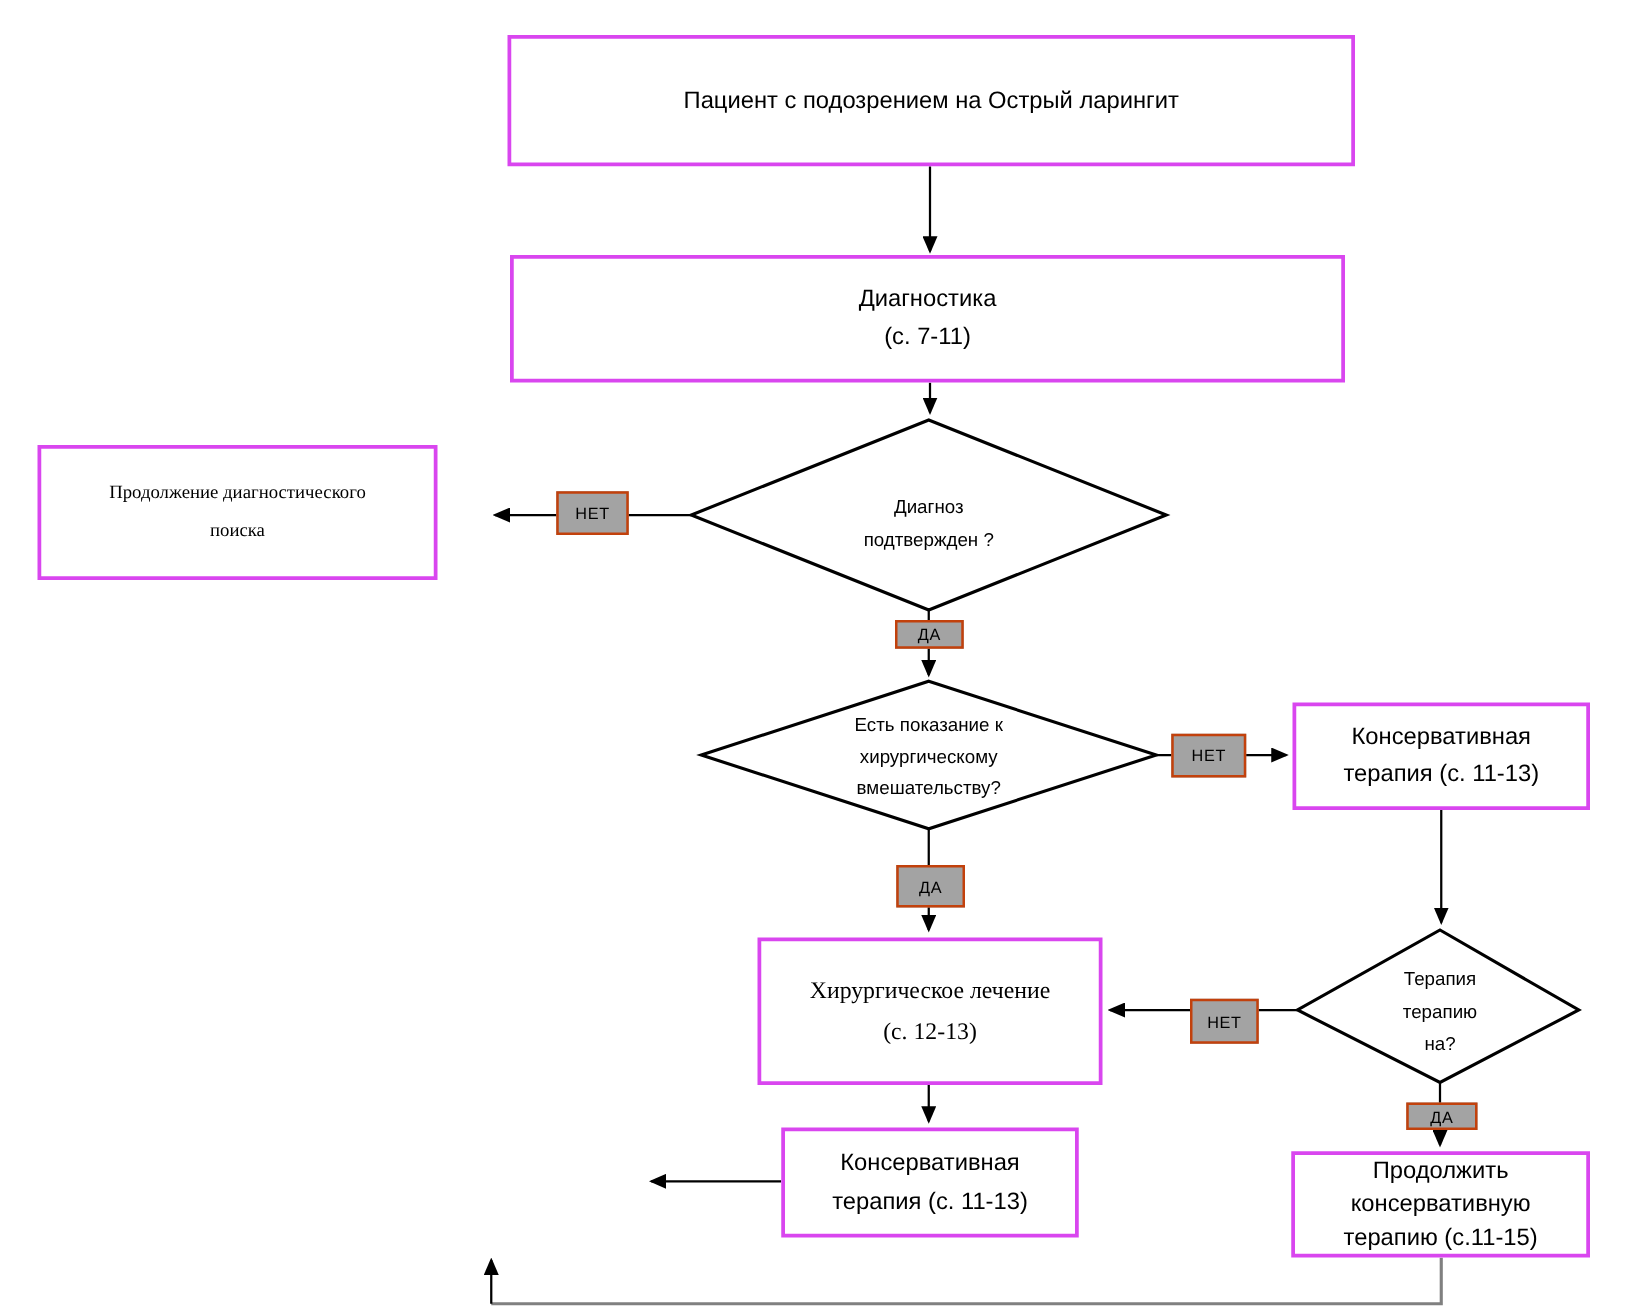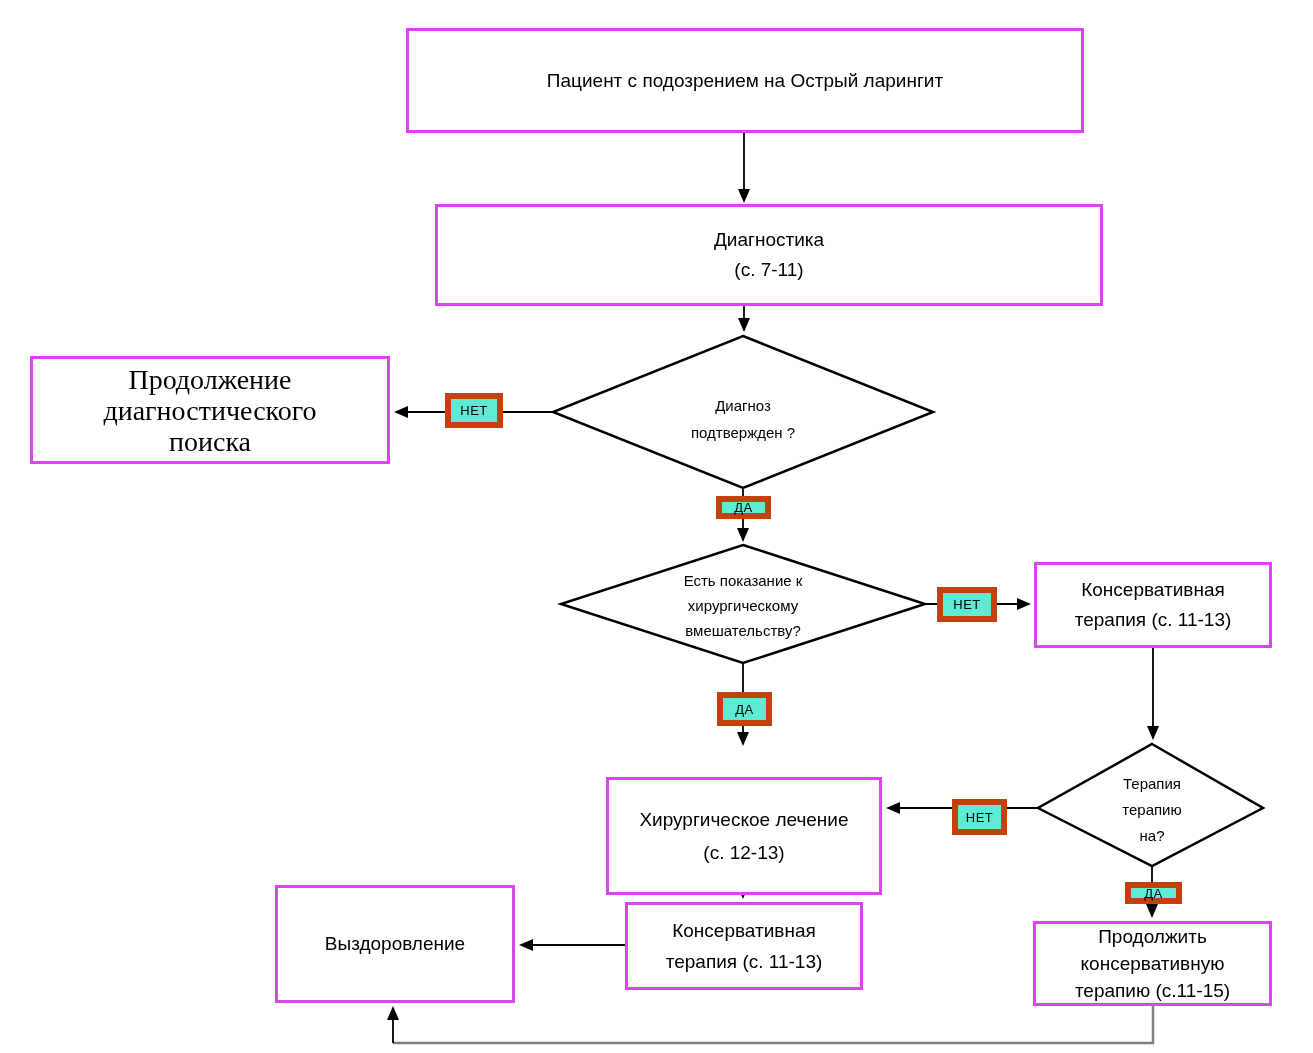--- a/index.html
+++ b/index.html
@@ -30,7 +30,7 @@
     font-size:13px;letter-spacing:0.5px;
   }
   #start{left:406px;top:28px;width:678px;height:105px;}
-  #diagnostics{left:408px;top:204px;width:668px;height:102px;margin-left:27px;}
+  #diagnostics{left:408px;top:204px;width:668px;height:102px;}
   #continue-search{left:30px;top:356px;width:360px;height:108px;
       font-family:"Liberation Serif", serif;font-size:28px;line-height:31px;}
   #conservative-top{left:1034px;top:562px;width:238px;height:86px;}

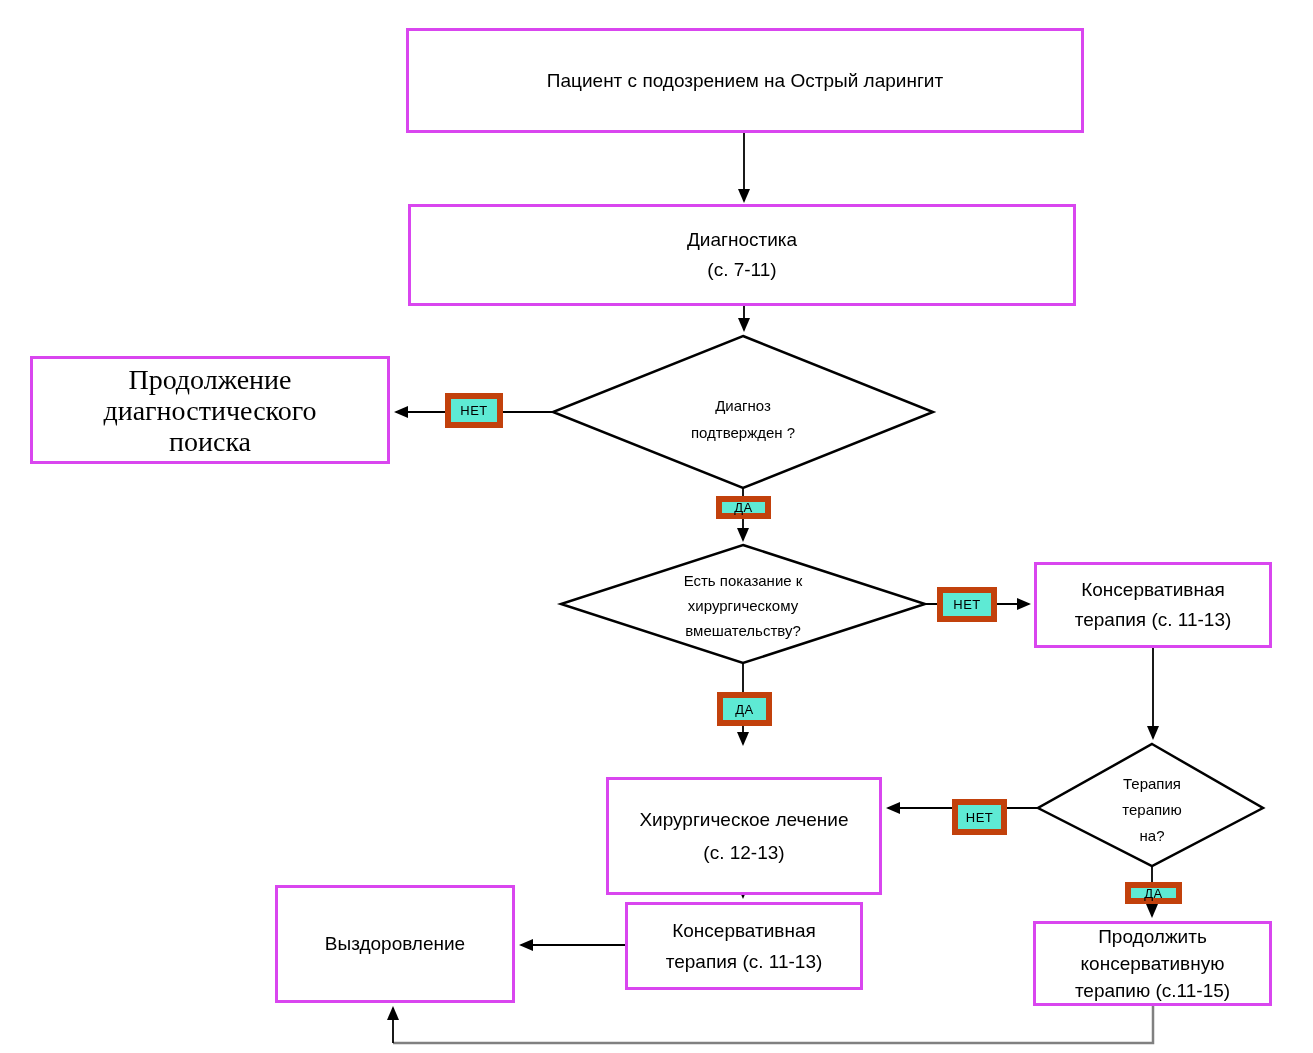--- a/index.html
+++ b/index.html
@@ -31,8 +31,8 @@
   }
   #start{left:406px;top:28px;width:678px;height:105px;}
   #diagnostics{left:408px;top:204px;width:668px;height:102px;}
-  #continue-search{left:30px;top:356px;width:360px;height:108px;
-      font-family:"Liberation Serif", serif;font-size:28px;line-height:31px;}
+  #continue-search{left:30px;top:356px;width:320px;height:108px;
+      font-family:"Liberation Serif", serif;font-size:15px;line-height:31px;}
   #conservative-top{left:1034px;top:562px;width:238px;height:86px;}
   #surgical{left:606px;top:777px;width:276px;height:118px;line-height:33px;}
   #continue-conservative{left:1033px;top:921px;width:239px;height:85px;line-height:27px;}

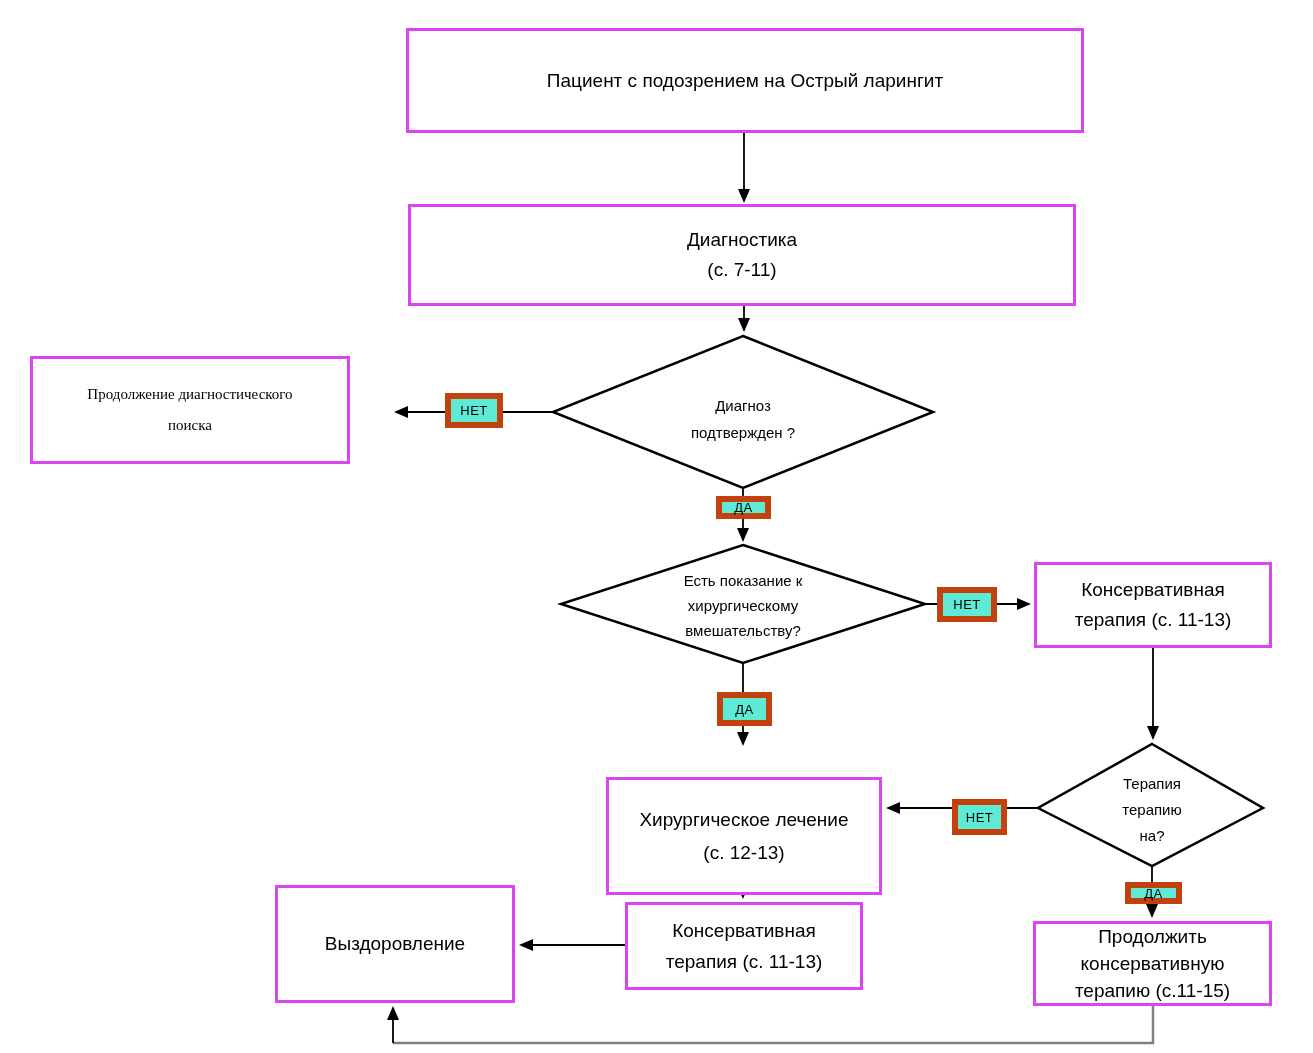--- a/index.html
+++ b/index.html
@@ -25,7 +25,7 @@
   }
   .elabel{
     position:absolute;z-index:3;box-sizing:border-box;
-    border:6px solid #c2410c;background:#5eead4;
+    border:2px solid #c2410c;background:#a3a3a3;
     display:flex;align-items:center;justify-content:center;
     font-size:13px;letter-spacing:0.5px;
   }

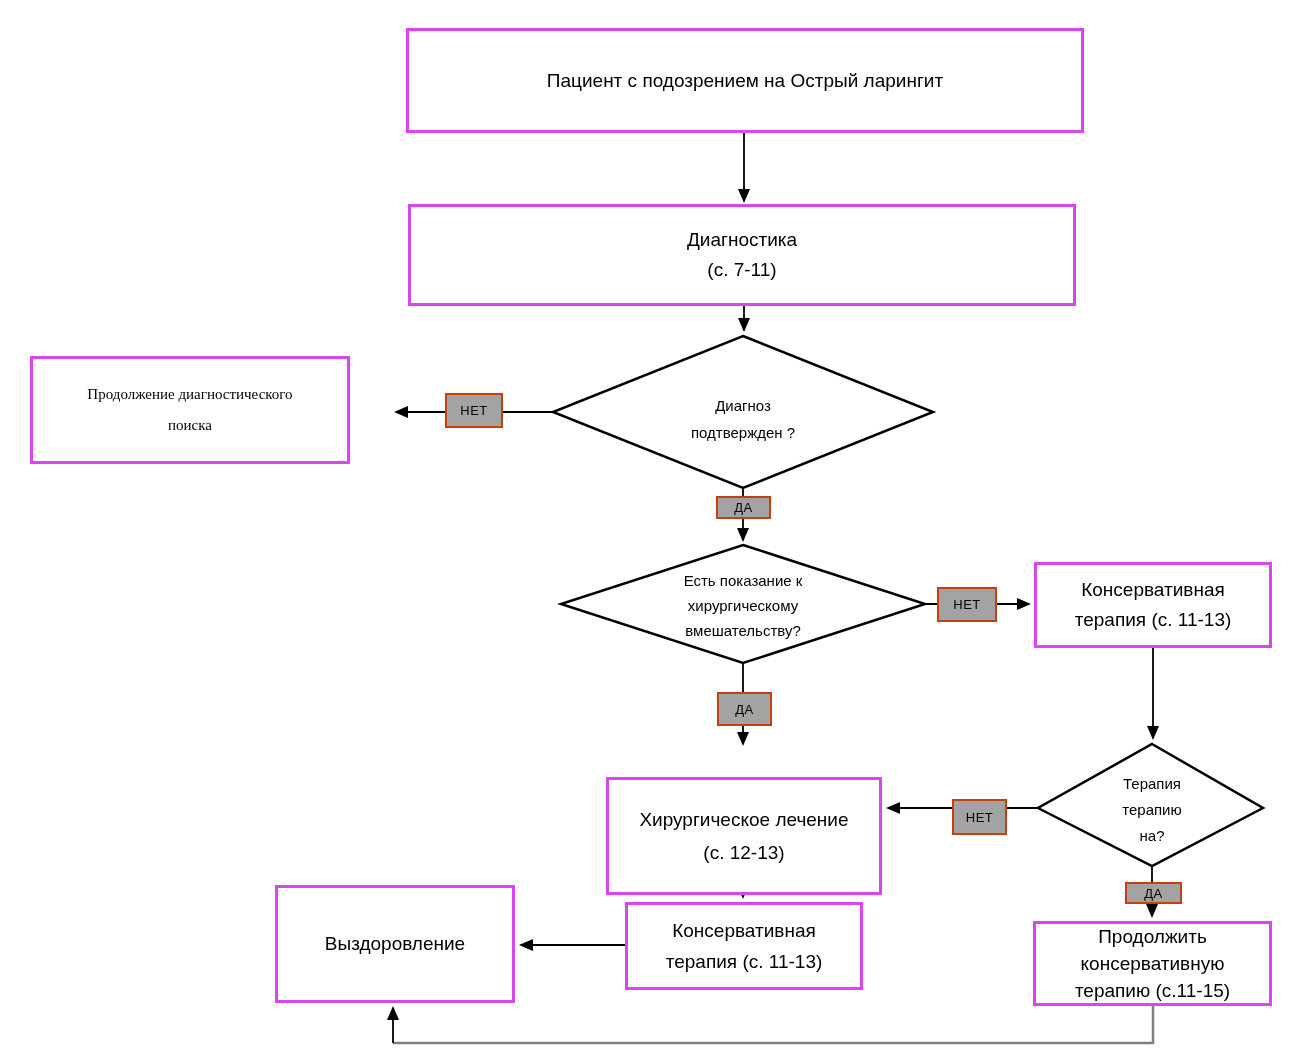--- a/index.html
+++ b/index.html
@@ -34,7 +34,7 @@
   #continue-search{left:30px;top:356px;width:320px;height:108px;
       font-family:"Liberation Serif", serif;font-size:15px;line-height:31px;}
   #conservative-top{left:1034px;top:562px;width:238px;height:86px;}
-  #surgical{left:606px;top:777px;width:276px;height:118px;line-height:33px;}
+  #surgical{left:606px;top:750px;width:276px;height:118px;line-height:33px;font-family:Liberation Serif, serif;}
   #continue-conservative{left:1033px;top:921px;width:239px;height:85px;line-height:27px;}
   #conservative-bottom{left:625px;top:902px;width:238px;height:88px;line-height:31px;}
   #recovery{left:275px;top:885px;width:240px;height:118px;}

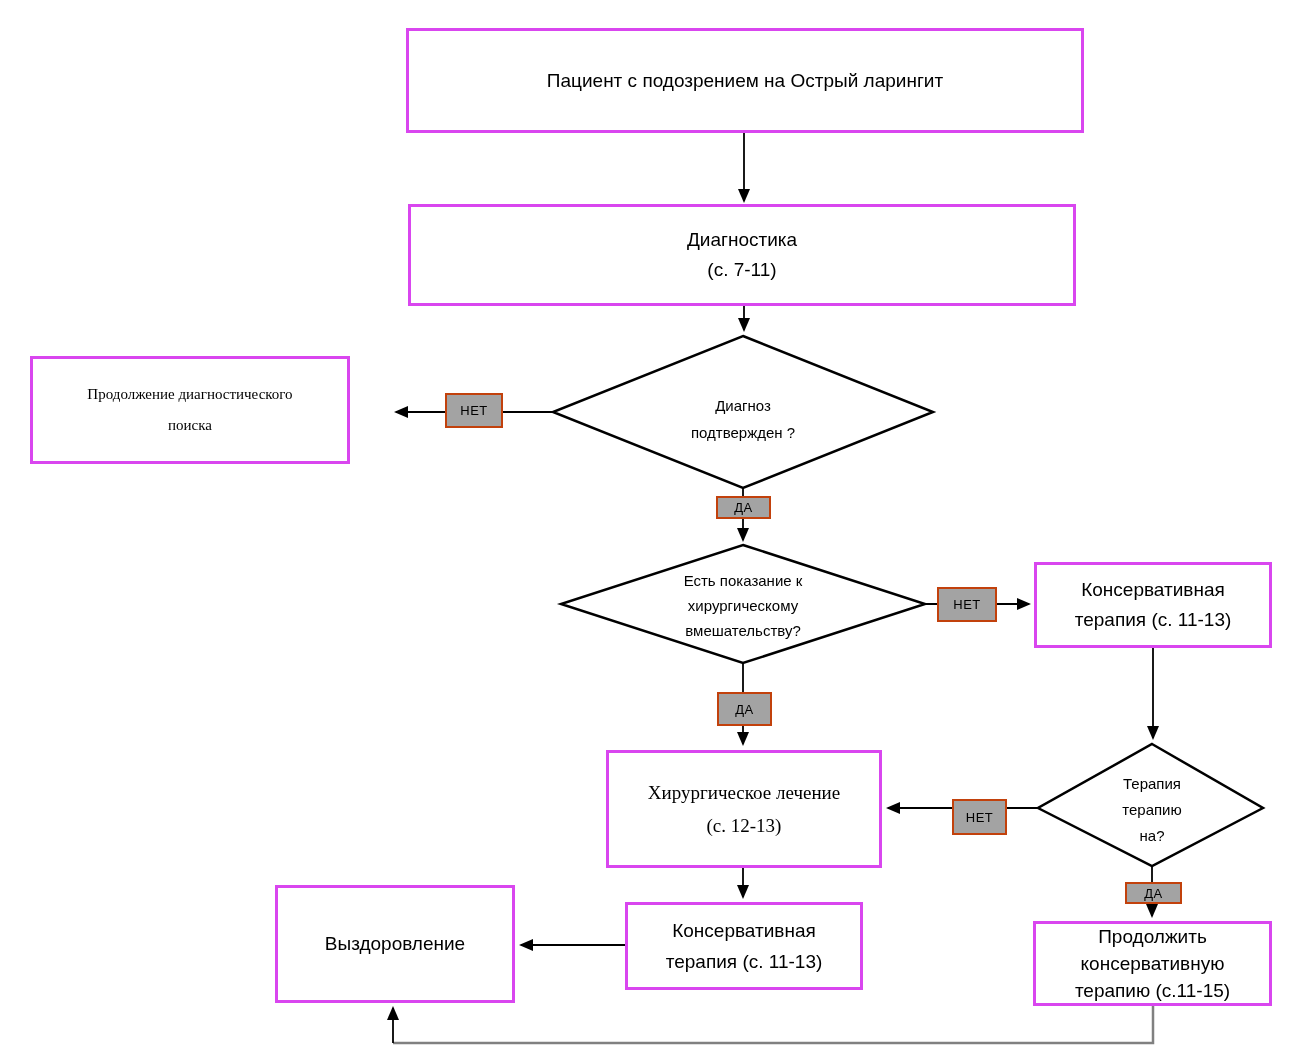--- a/index.html
+++ b/index.html
@@ -102,7 +102,6 @@
   <div class="box" id="conservative-bottom">Консервативная
 терапия (с. 11-13)</div>
 
-  <div class="box" id="recovery">Выздоровление</div>
 
   <div class="dlabel" id="d2-label">Есть показание к
 хирургическому

